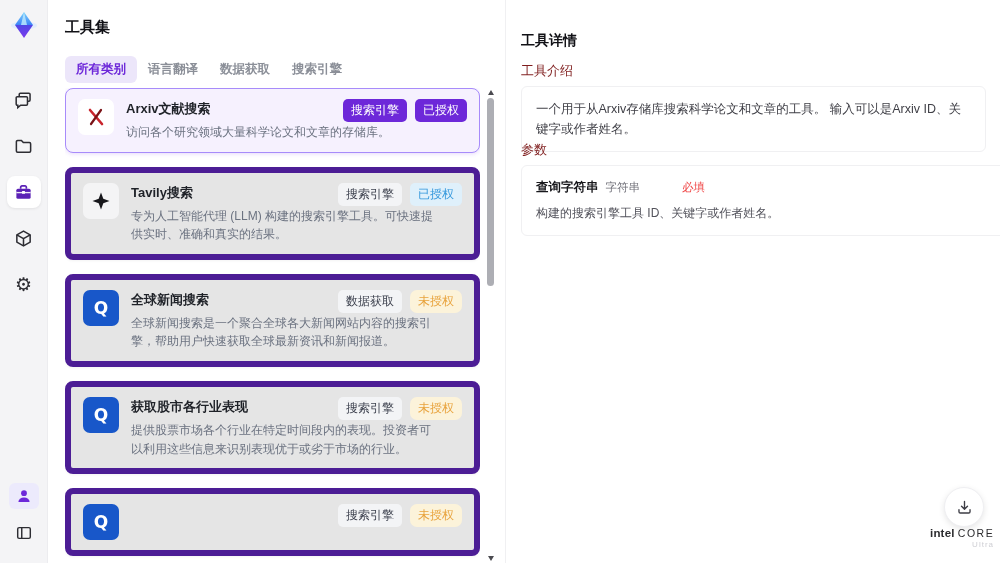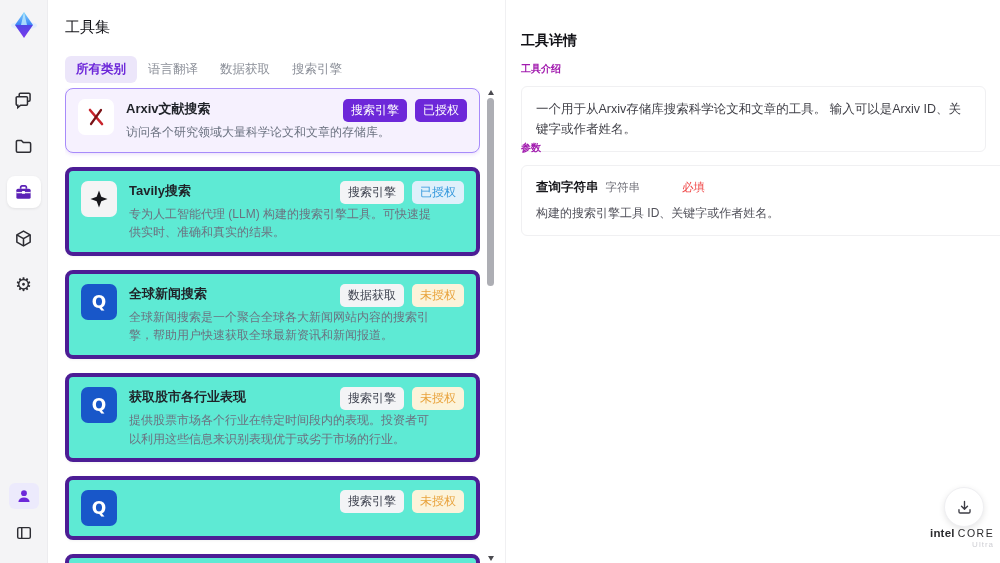--- a/index.html
+++ b/index.html
@@ -24,7 +24,7 @@
 
   
   .list-pane { position:absolute; left:48px; top:0; width:457px; height:563px; background:#fff; }
-  .page-title { position:absolute; left:17px; top:18px; font-size:15px; font-weight:normal; color:#111116; }
+  .page-title { position:absolute; left:17px; top:18px; font-size:15px; font-weight:bold; color:#111116; }
   .tabs { position:absolute; left:17px; top:56px; display:flex; align-items:center; }
   .tab { font-size:12.5px; color:#8b8f98; padding:5px 11px; border-radius:6px; cursor:pointer; white-space:nowrap; }
   .tab.active { background:#ece6fa; color:#6d28d9; font-weight:bold; }

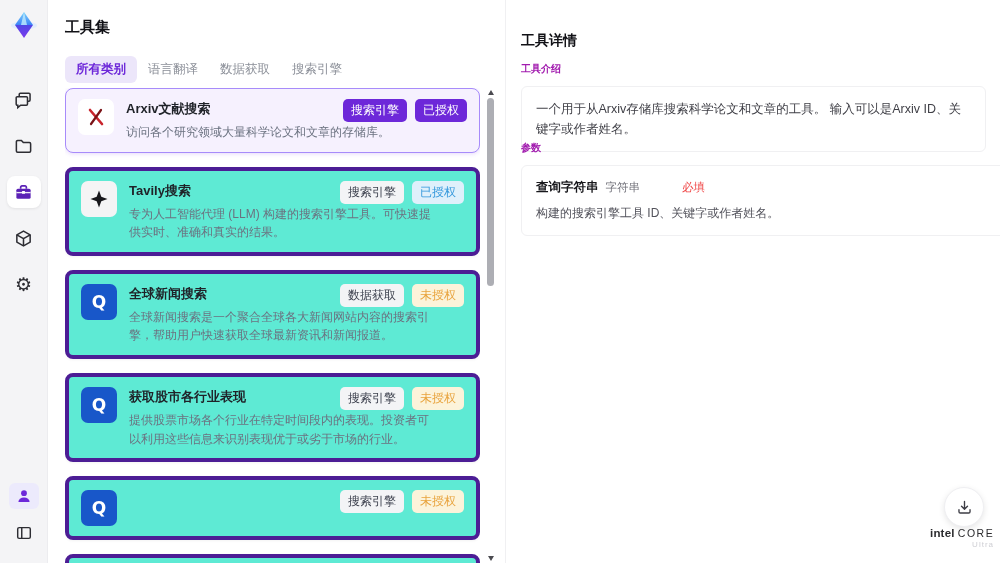--- a/index.html
+++ b/index.html
@@ -26,7 +26,7 @@
   .list-pane { position:absolute; left:48px; top:0; width:457px; height:563px; background:#fff; }
   .page-title { position:absolute; left:17px; top:18px; font-size:15px; font-weight:bold; color:#111116; }
   .tabs { position:absolute; left:17px; top:56px; display:flex; align-items:center; }
-  .tab { font-size:12.5px; color:#8b8f98; padding:5px 11px; border-radius:6px; cursor:pointer; white-space:nowrap; }
+  .tab { font-size:12.5px; color:#8b8f98; padding:5px 11px; border-radius:6px; cursor:pointer; white-space:nowrap;font-weight:bold; }
   .tab.active { background:#ece6fa; color:#6d28d9; font-weight:bold; }
   .tool-list { position:absolute; left:17px; top:88px; width:415px; height:475px;
     display:flex; flex-direction:column; gap:14px; overflow:hidden; }

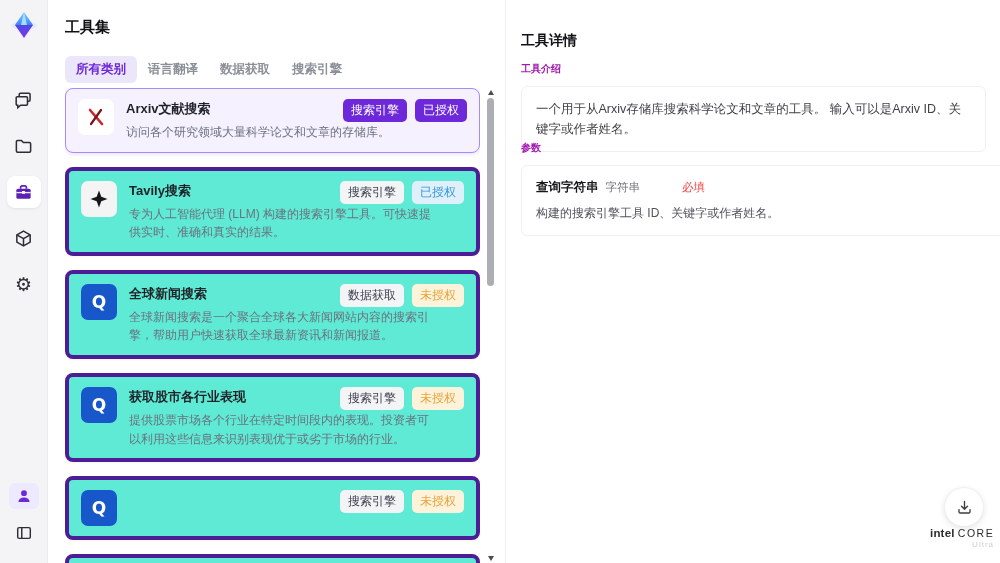--- a/index.html
+++ b/index.html
@@ -58,7 +58,7 @@
   
   .detail-pane { position:absolute; left:505px; top:0; width:495px; height:563px; background:#fff; border-left:1px solid #f0f0f2; }
   .detail-title { position:absolute; left:15px; top:32px; font-size:14px; font-weight:bold; color:#111116; }
-  .section-h { font-size:10px; font-weight:bold; color:#a21caf; }
+  .section-h { font-size:13px; font-weight:normal; color:#7f1d1d; }
   .intro-h { position:absolute; left:15px; top:62px; }
   .intro-card { position:absolute; left:15px; top:86px; width:465px; border:1px solid #f0f0f2; border-radius:6px;
     padding:12px 14px; font-size:12.5px; color:#3f3f46; line-height:1.6; background:#fff; }

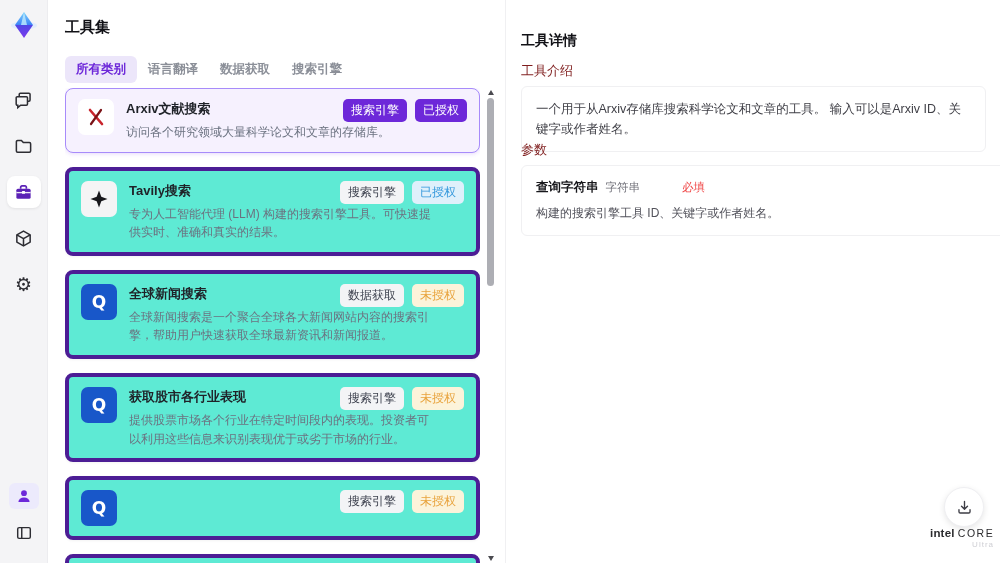--- a/index.html
+++ b/index.html
@@ -30,7 +30,7 @@
   .tab.active { background:#ece6fa; color:#6d28d9; font-weight:bold; }
   .tool-list { position:absolute; left:17px; top:88px; width:415px; height:475px;
     display:flex; flex-direction:column; gap:14px; overflow:hidden; }
-  .tool-card { position:relative; background:#5eead4; border:4px solid #4c1d95; border-radius:8px;
+  .tool-card { position:relative; background:#e5e5e5; border:6px solid #4c1d95; border-radius:8px;
     box-shadow:0 1px 3px rgba(0,0,0,.05); padding:10px 12px; display:flex; gap:12px; cursor:pointer; flex:none; }
   .tool-card.selected { background:#f6f1fe; border:1.5px solid #a78bfa; box-shadow:0 1px 4px rgba(124,58,237,.18); }
   .tool-icon { width:36px; height:36px; border-radius:7px; flex:none;

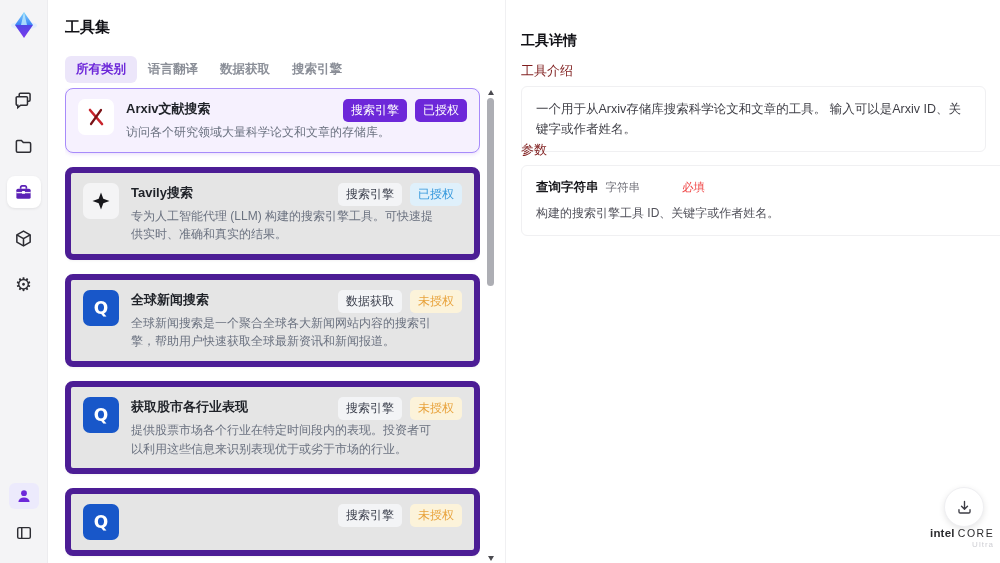--- a/index.html
+++ b/index.html
@@ -46,7 +46,7 @@
   .tag-purple { background:#6d28d9; color:#fff; }
   .tag-gray { background:#f3f4f6; color:#3f4350; }
   .tag-blue { background:#dff0fb; color:#3598dc; }
-  .tag-orange { background:#fcf3da; color:#e8a33d; }
+  .tag-orange { background:#fcf3da; color:#e8a33d;border-radius:7px; }
 
   
   .scrollbar { position:absolute; left:438px; top:88px; width:10px; height:475px; }

